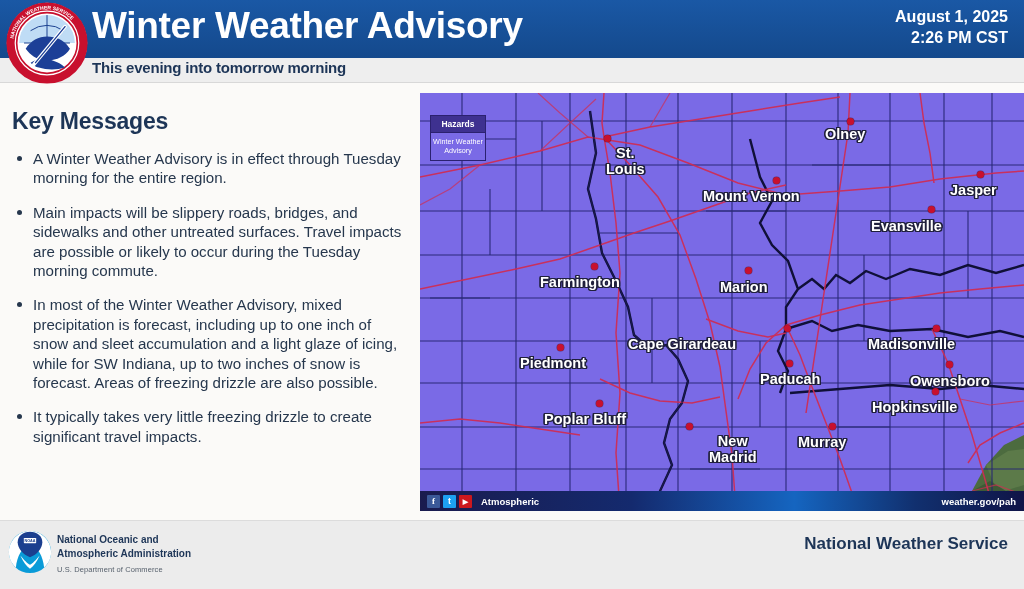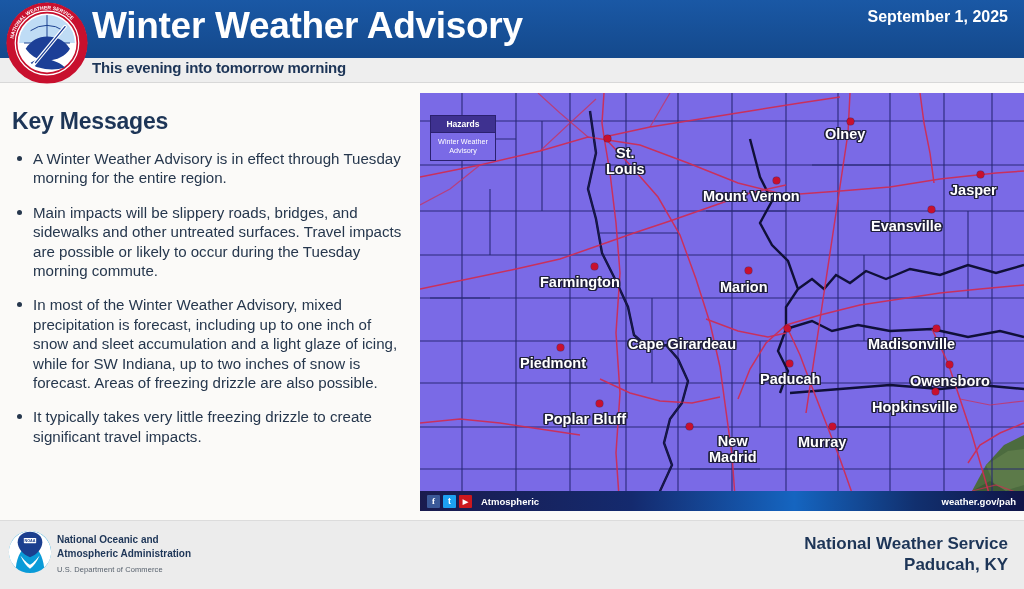--- a/index.html
+++ b/index.html
@@ -281,7 +281,7 @@
   <div class="header-title">Winter Weather Advisory</div>
 
   <div class="header-date-wrap">
-    <div>September 1, 2025</div>
+    <div>August 1, 2025</div>
   </div>
 
   <div class="subtitle-bar"></div>

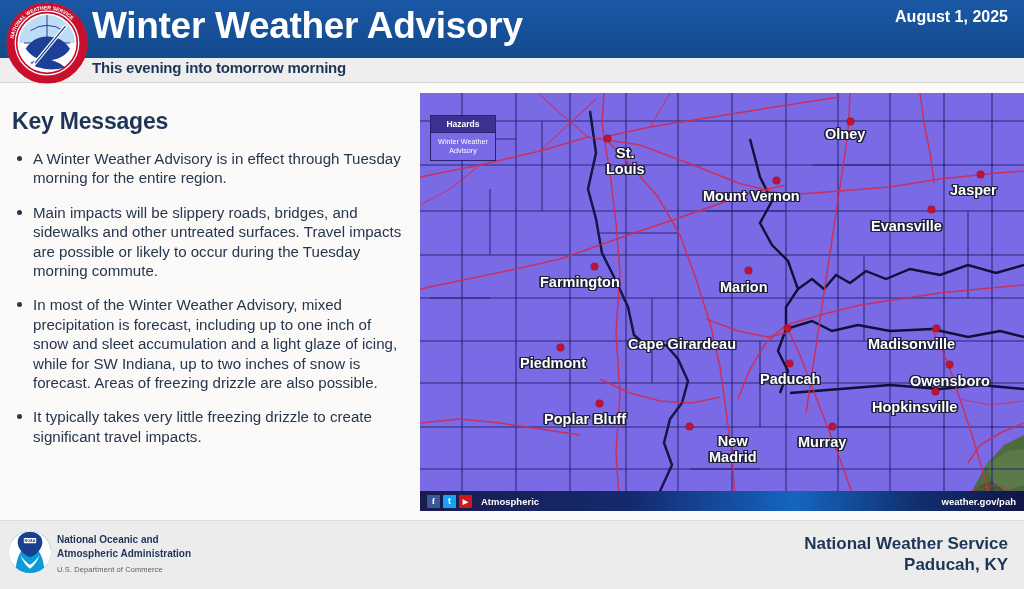--- a/index.html
+++ b/index.html
@@ -282,6 +282,7 @@
 
   <div class="header-date-wrap">
     <div>August 1, 2025</div>
+    <div>2:26 PM CST</div>
   </div>
 
   <div class="subtitle-bar"></div>

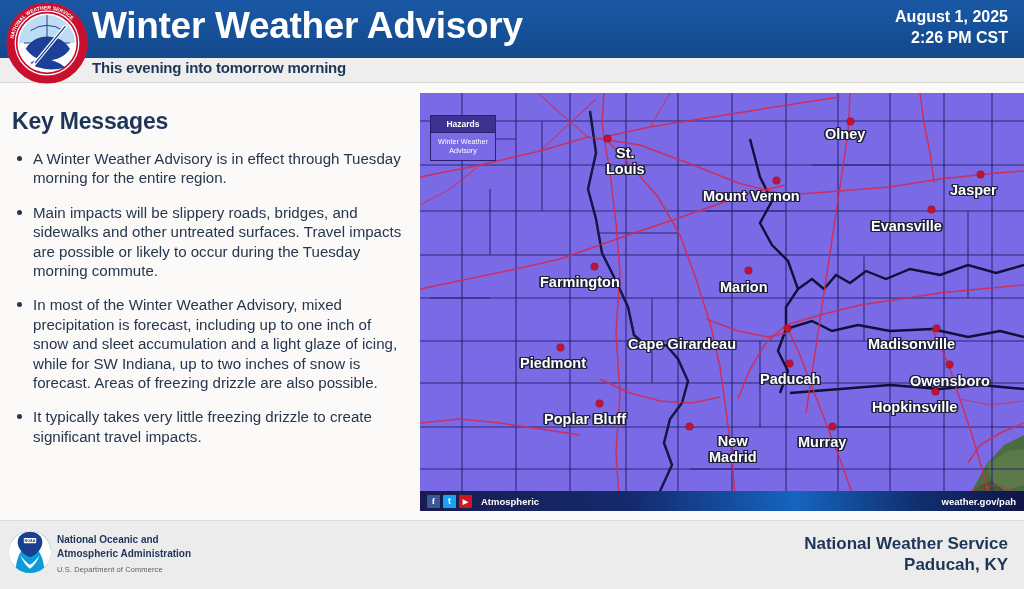--- a/index.html
+++ b/index.html
@@ -140,7 +140,7 @@
   .legend-box {
     position: absolute;
     left: 10px; top: 22px;
-    width: 66px;
+    width: 56px;
     z-index: 6;
   }
   .legend-title {

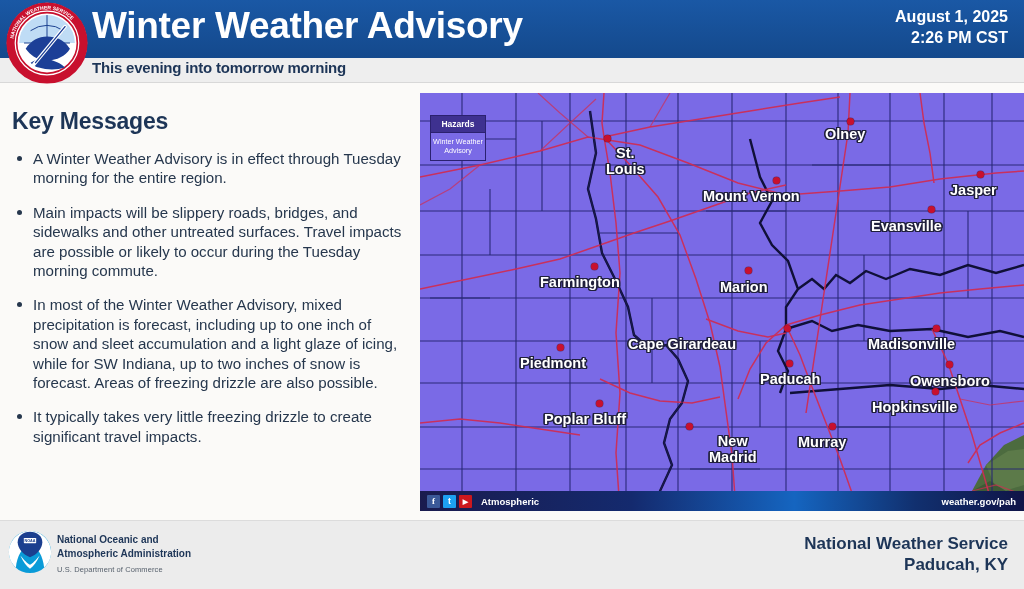--- a/index.html
+++ b/index.html
@@ -488,7 +488,6 @@
     <div class="noaa-sub">U.S. Department of Commerce</div>
     <div class="nws-office">
       <div>National Weather Service</div>
-      <div>Paducah, KY</div>
     </div>
   </div>
 

